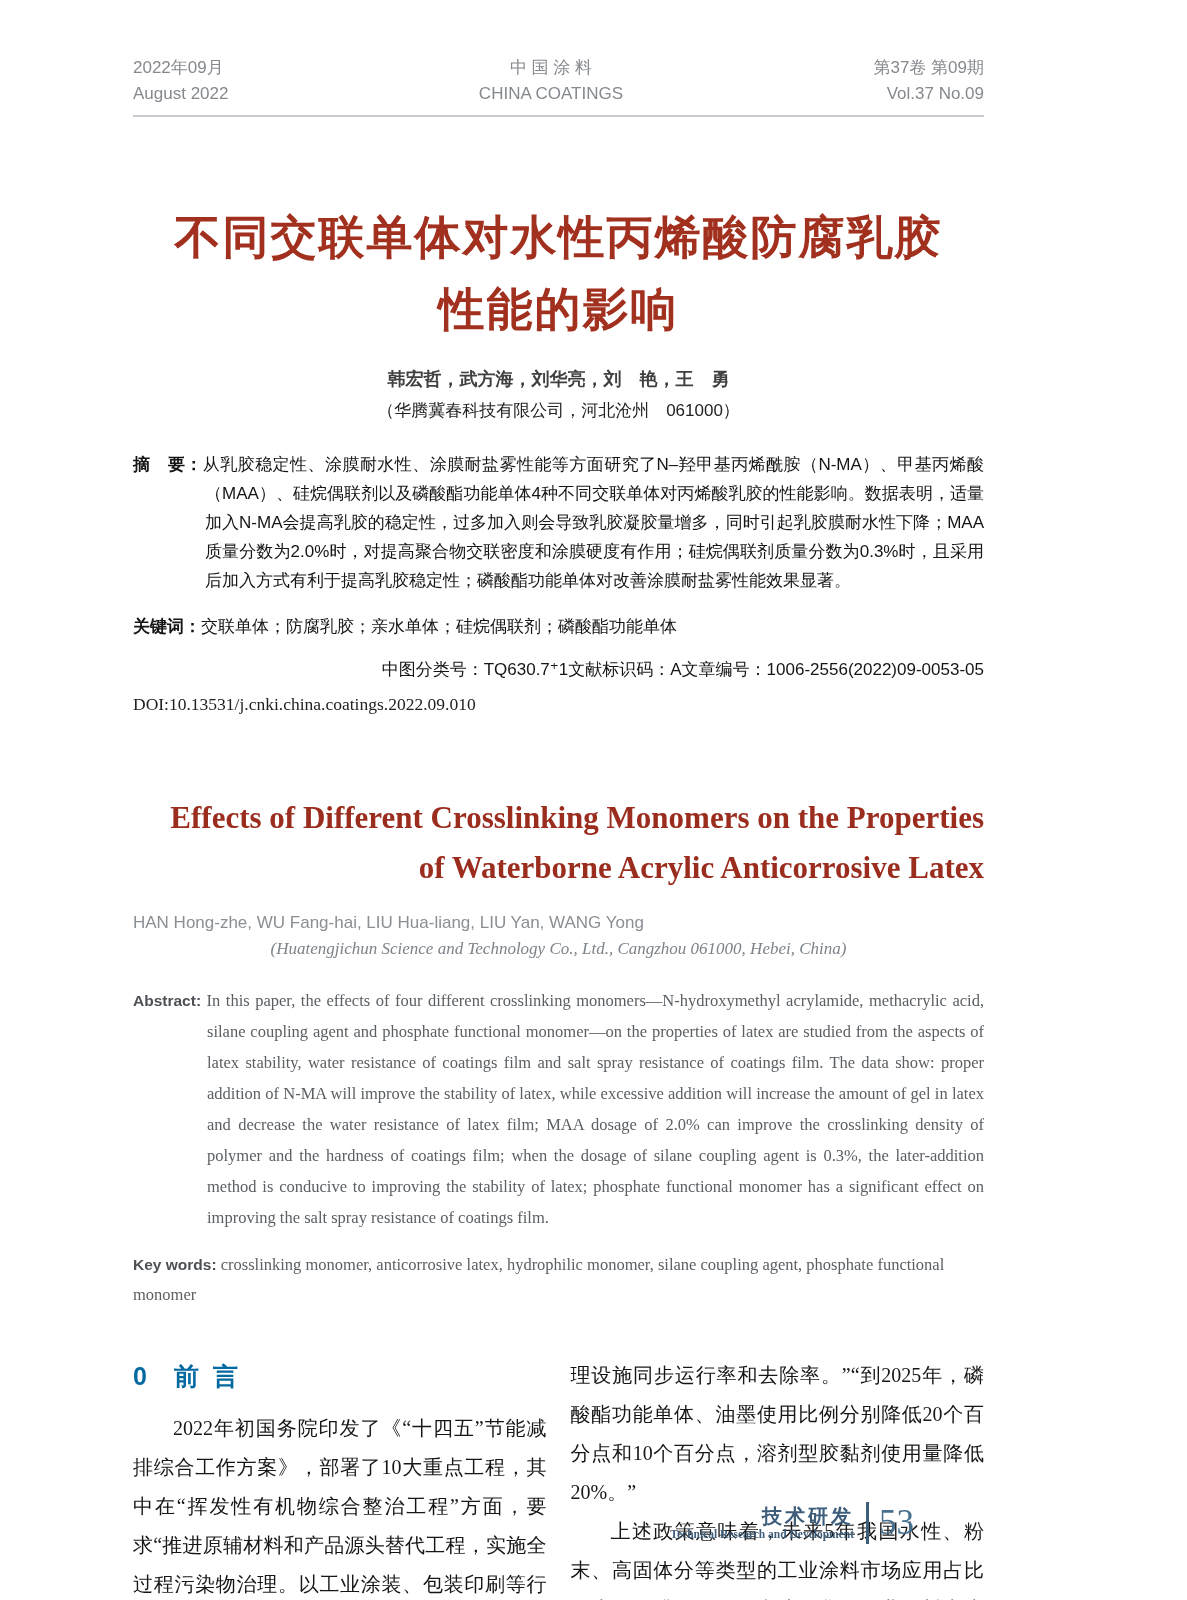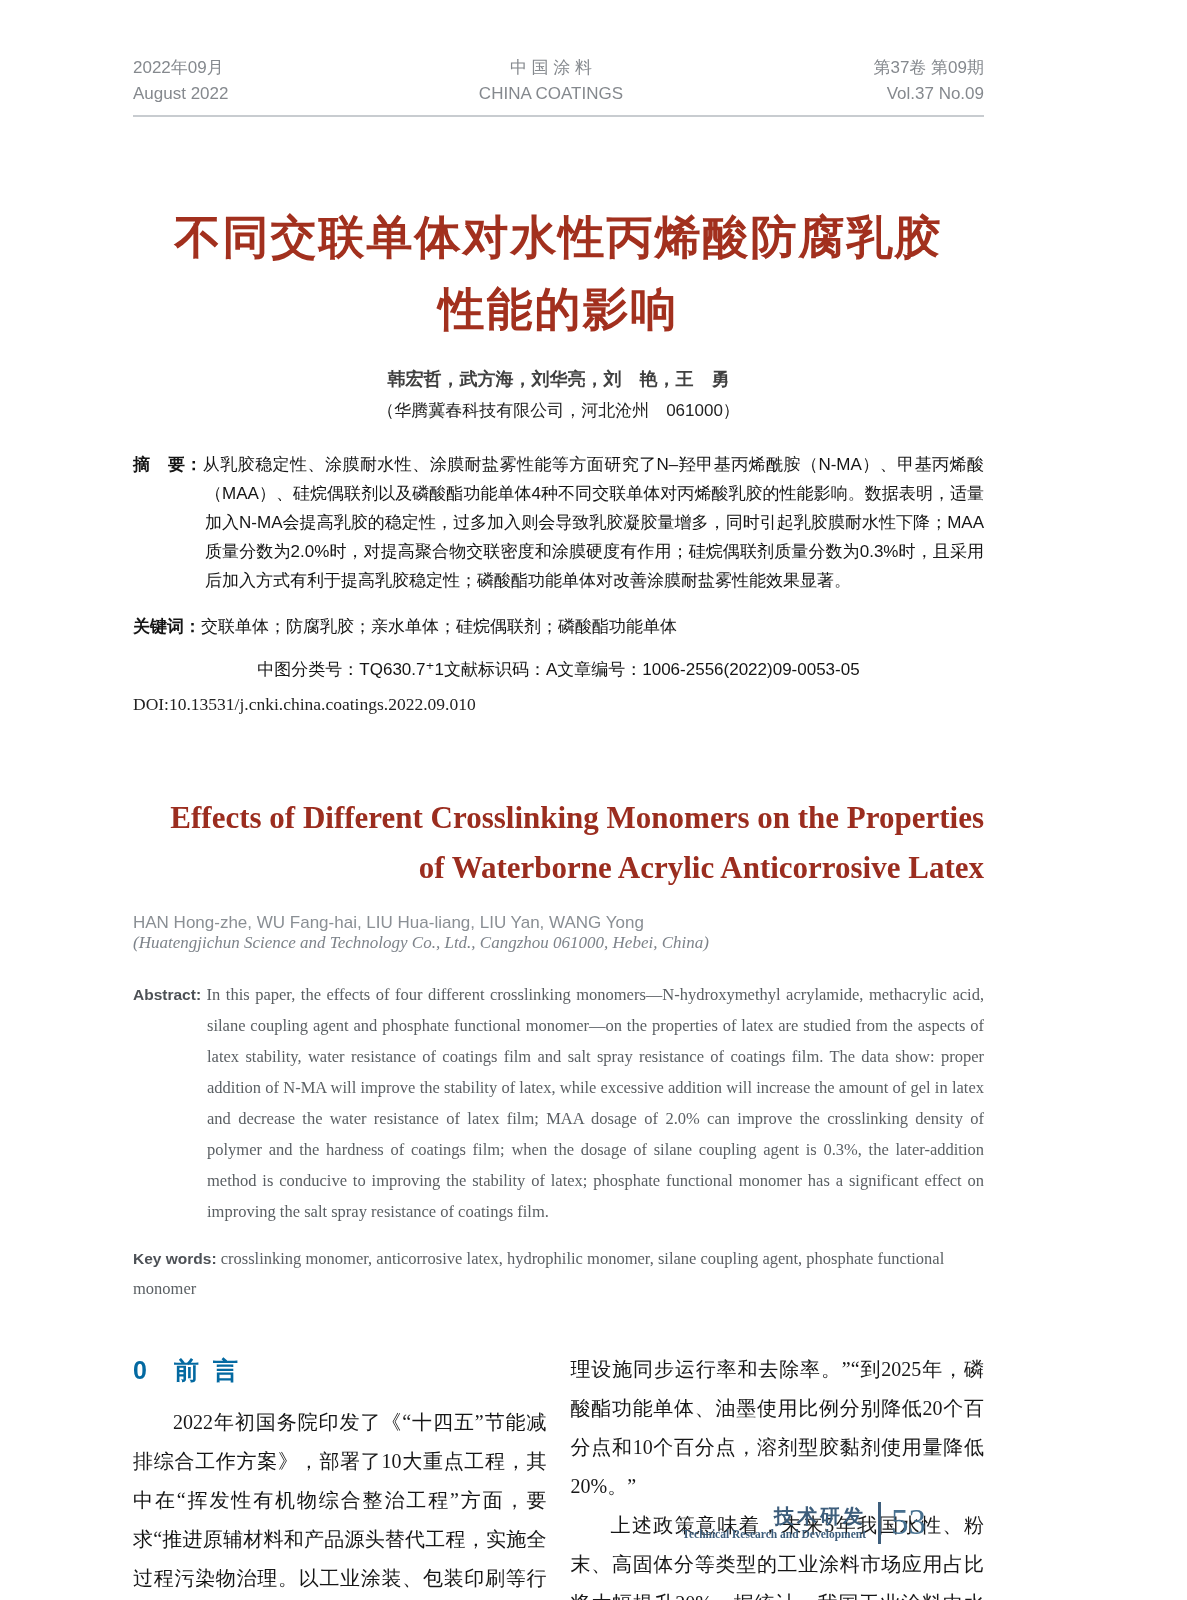--- a/index.html
+++ b/index.html
@@ -37,7 +37,7 @@
   .kw-cn{margin-top:4px;font-size:17px;line-height:29px;color:#151515;}
   .kw-cn .lbl{font-weight:bold;}
 
-  .clc-row{margin-top:13px;display:flex;justify-content:center;font-size:17px;color:#151515;}
+  .clc-row{margin-top:13px;display:flex;justify-content:flex-end;font-size:17px;color:#151515;}
   .doi-line{margin-top:13px;font-family:"Liberation Serif","DejaVu Serif",serif;font-size:17.5px;color:#222;}
 
   

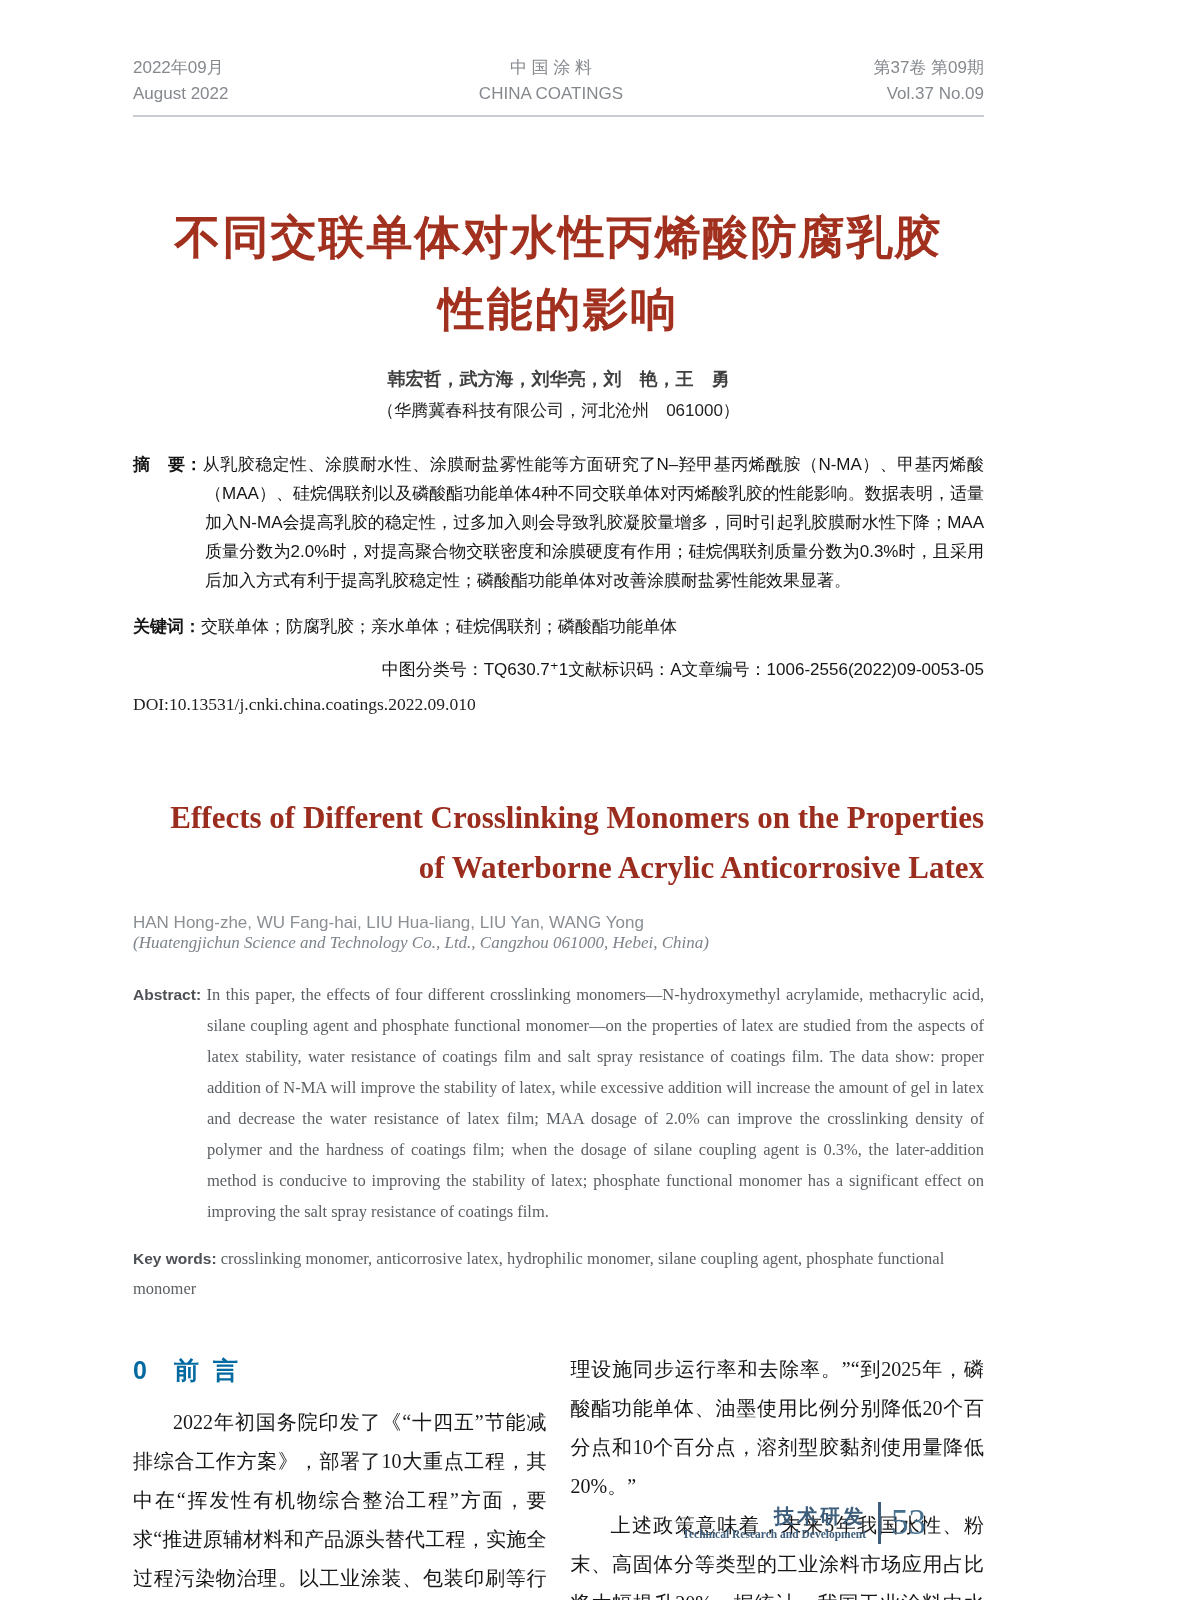--- a/index.html
+++ b/index.html
@@ -48,7 +48,7 @@
   }
   .en-authors{margin-top:20px;text-align:left;font-size:17px;color:#8a8f94;}
   .en-affil{
-    text-align:left;font-size:17px;color:#7d838a;
+    margin-top:6px;text-align:center;font-size:17px;color:#7d838a;
     font-family:"Liberation Serif","DejaVu Serif",serif;font-style:italic;
   }
   .hang-en{

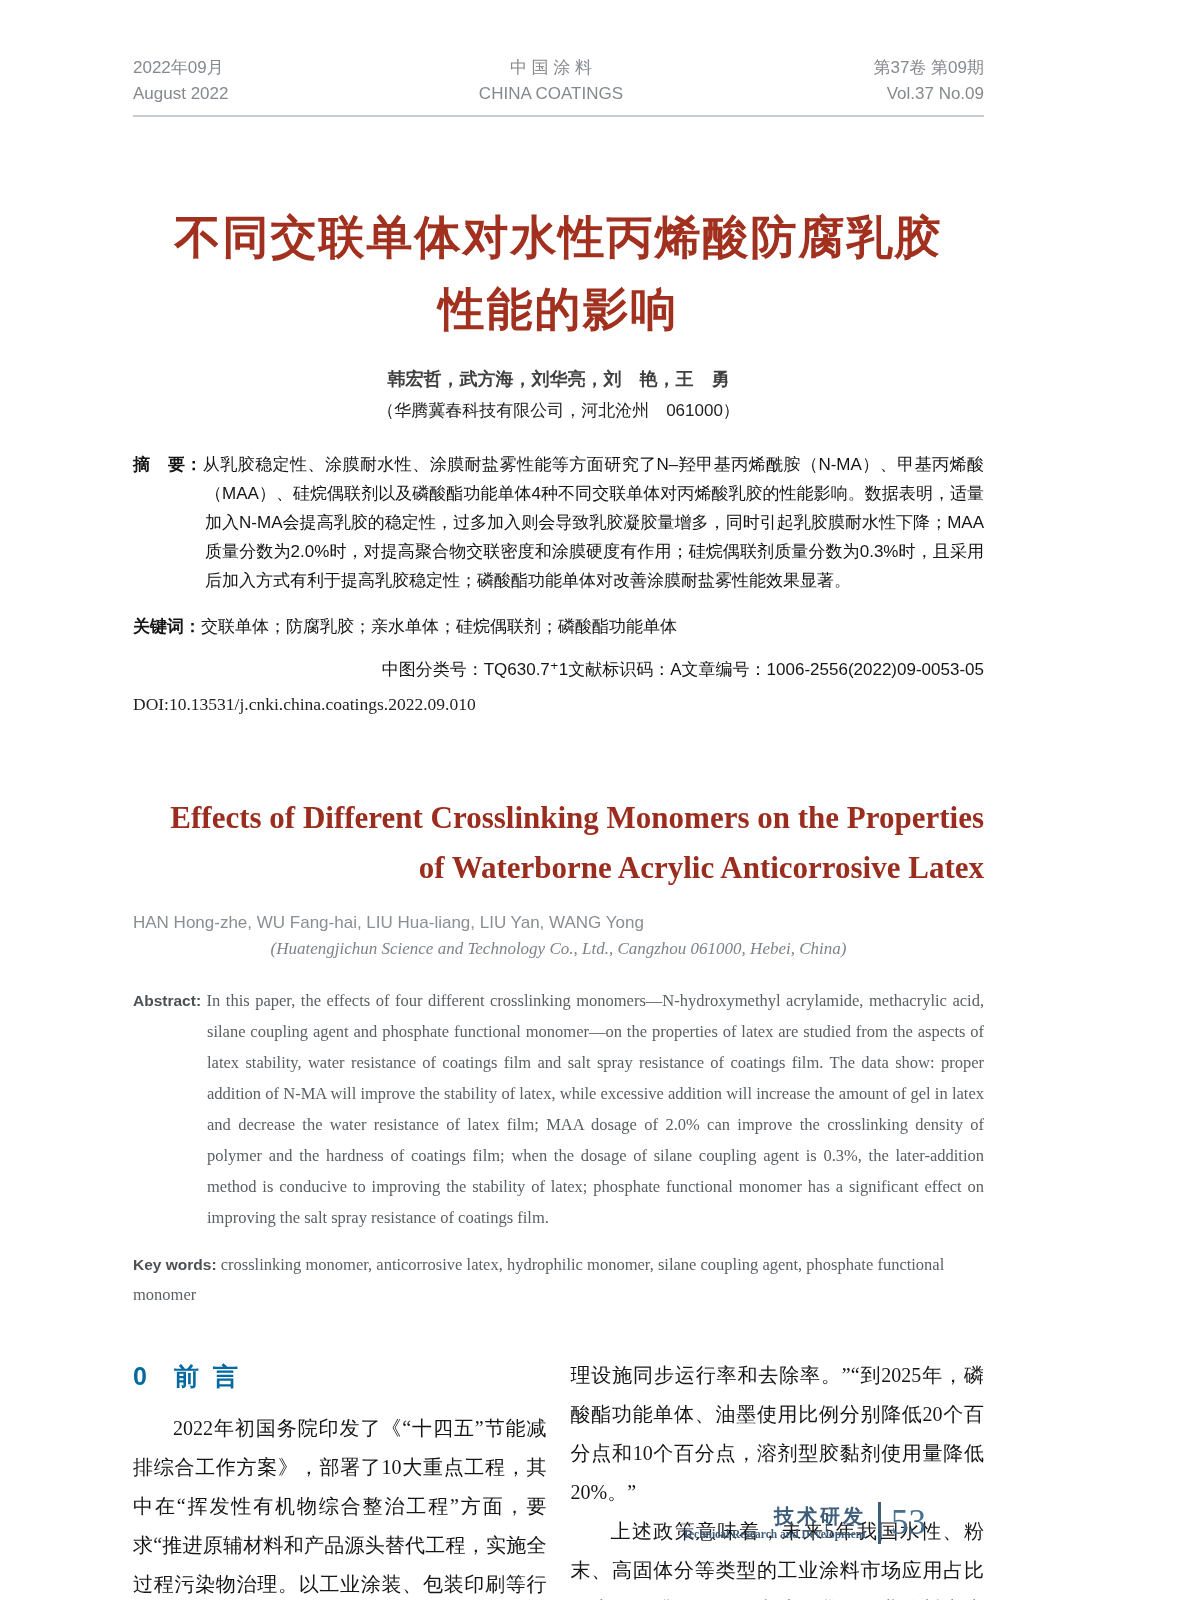--- a/index.html
+++ b/index.html
@@ -77,7 +77,7 @@
 
   
   .pfooter{
-    position:absolute;top:1502px;right:130px;
+    position:absolute;top:1502px;right:142px;
     display:flex;align-items:center;
   }
   .pfooter .labels{text-align:right;color:#3d5d7b;}

